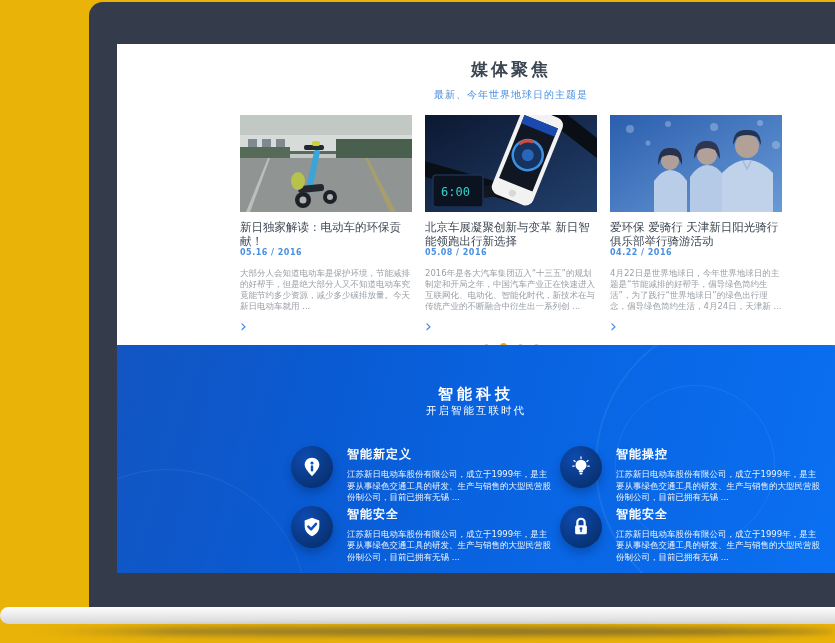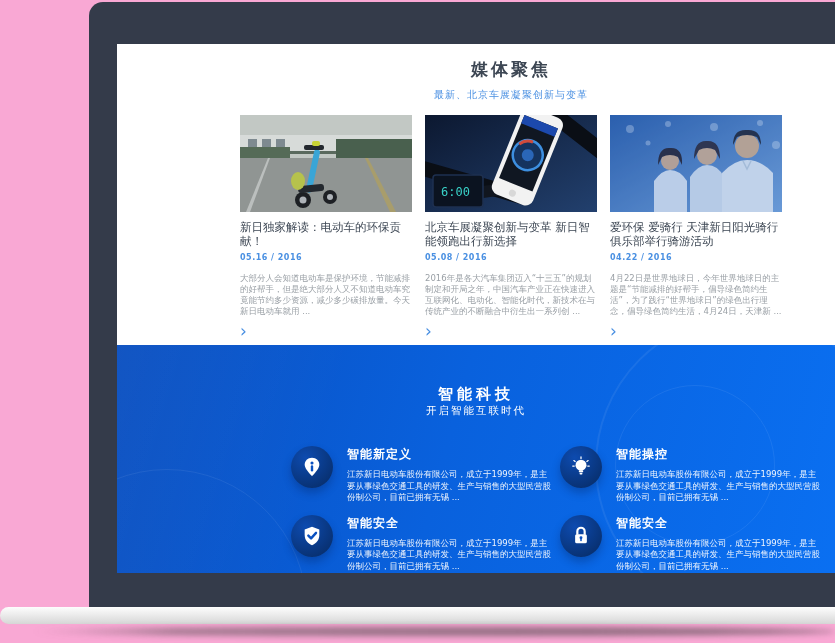--- a/index.html
+++ b/index.html
@@ -5,7 +5,7 @@
   * { margin:0; padding:0; box-sizing:border-box; }
   html,body { background:#fff; }
   body { font-family:"DejaVu Sans","Liberation Sans",sans-serif; }
-  .stage { position:relative; width:835px; height:643px; background:#f9a8d4; overflow:hidden; }
+  .stage { position:relative; width:835px; height:643px; background:#eab308; overflow:hidden; }
 
   
   .bezel { position:absolute; left:89px; top:2px; width:746px; height:606px;

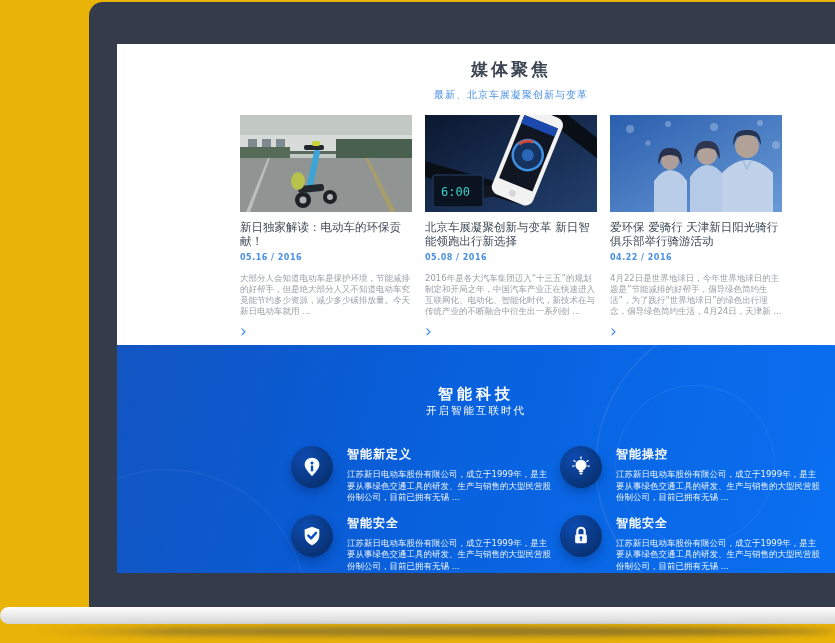--- a/index.html
+++ b/index.html
@@ -77,7 +77,7 @@
     <div class="media">
       <div class="media-wrap">
         <div class="sec-title">媒体聚焦</div>
-        <div class="sec-sub">最新、北京车展凝聚创新与变革</div>
+        <div class="sec-sub">最新、今年世界地球日的主题是</div>
 
         <div class="cards">
 

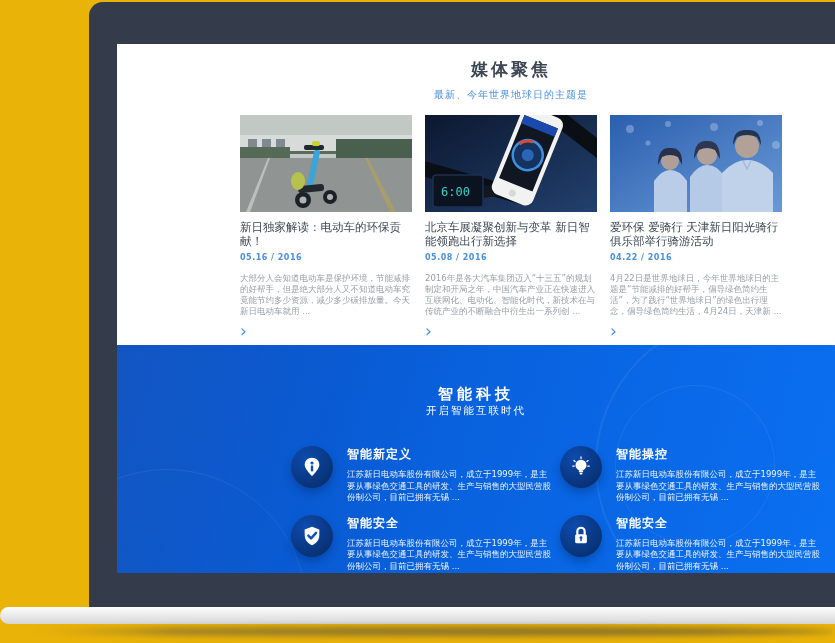--- a/index.html
+++ b/index.html
@@ -32,7 +32,7 @@
   .card-img { width:172px; height:97px; overflow:hidden; }
   .card-img svg { display:block; }
   .card-title { margin-top:8px; font-size:11.5px; line-height:14px; font-weight:normal; color:#3c4653; }
-  .card-date  { margin-top:5px; font-size:8px; font-weight:bold; color:#4a90e2; letter-spacing:.5px; }
+  .card-date  { font-size:8px; font-weight:bold; color:#4a90e2; letter-spacing:.5px; }
   .card-excerpt { margin-top:11px; font-size:8.5px; line-height:11px; color:#9aa0a6; }
   .card-arrow { margin-top:6px; font-size:17px; line-height:16px; color:#4a90e2; width:16px; }
   .dots { display:flex; justify-content:center; align-items:center; gap:11px; margin-top:9px; }

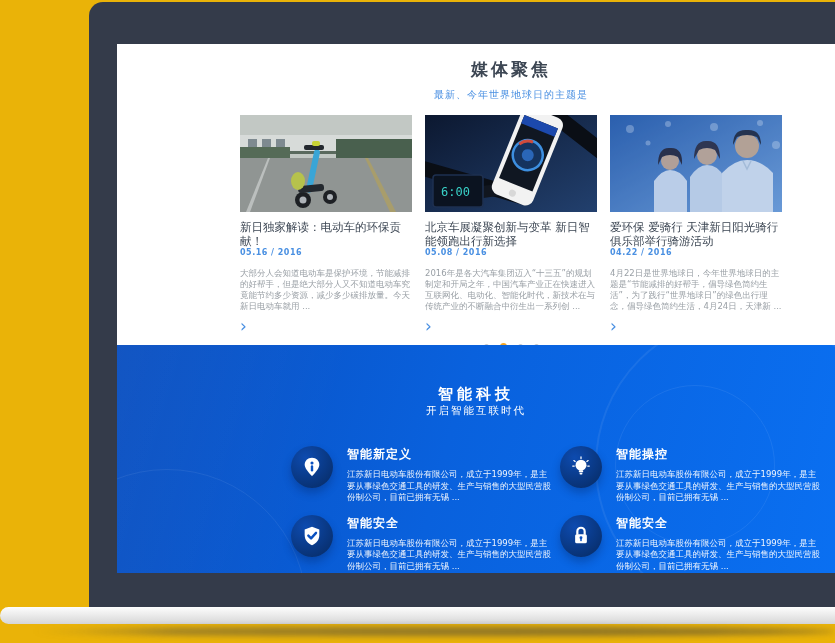--- a/index.html
+++ b/index.html
@@ -53,7 +53,7 @@
                  font-weight:bold; letter-spacing:4px; }
   .smart-sub   { position:relative; text-align:center; margin-top:0; font-size:10.5px; letter-spacing:2px; }
   .features { position:absolute; left:174px; top:101px; width:520px; display:grid;
-              grid-template-columns:269px 245px; row-gap:11px; }
+              grid-template-columns:269px 245px; row-gap:2px; }
   .feature { display:flex; align-items:flex-start; }
   .f-icon { flex:none; width:42px; height:42px; border-radius:50%;
             background:radial-gradient(circle at 35% 28%,#0d4bb0 0%,#083070 80%);

